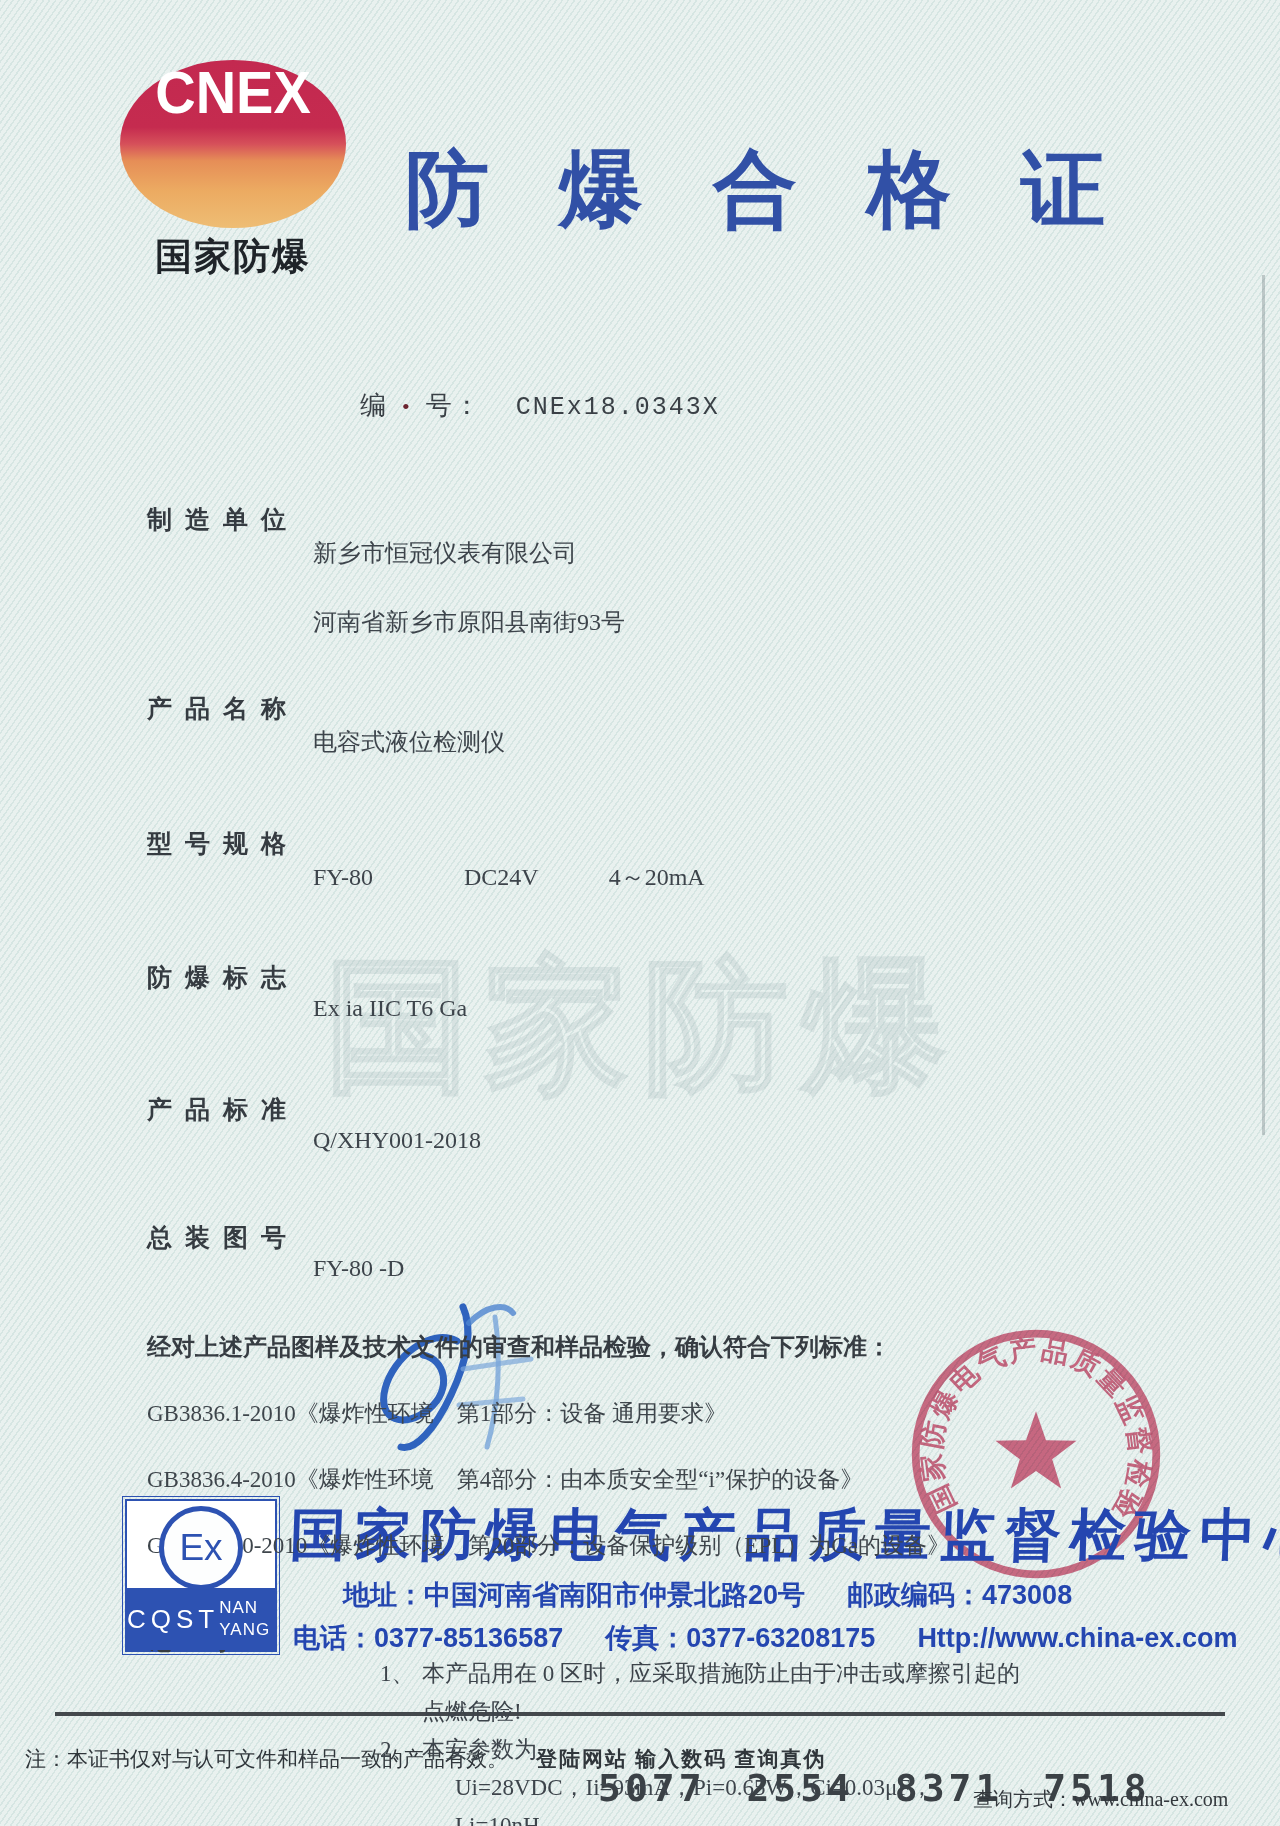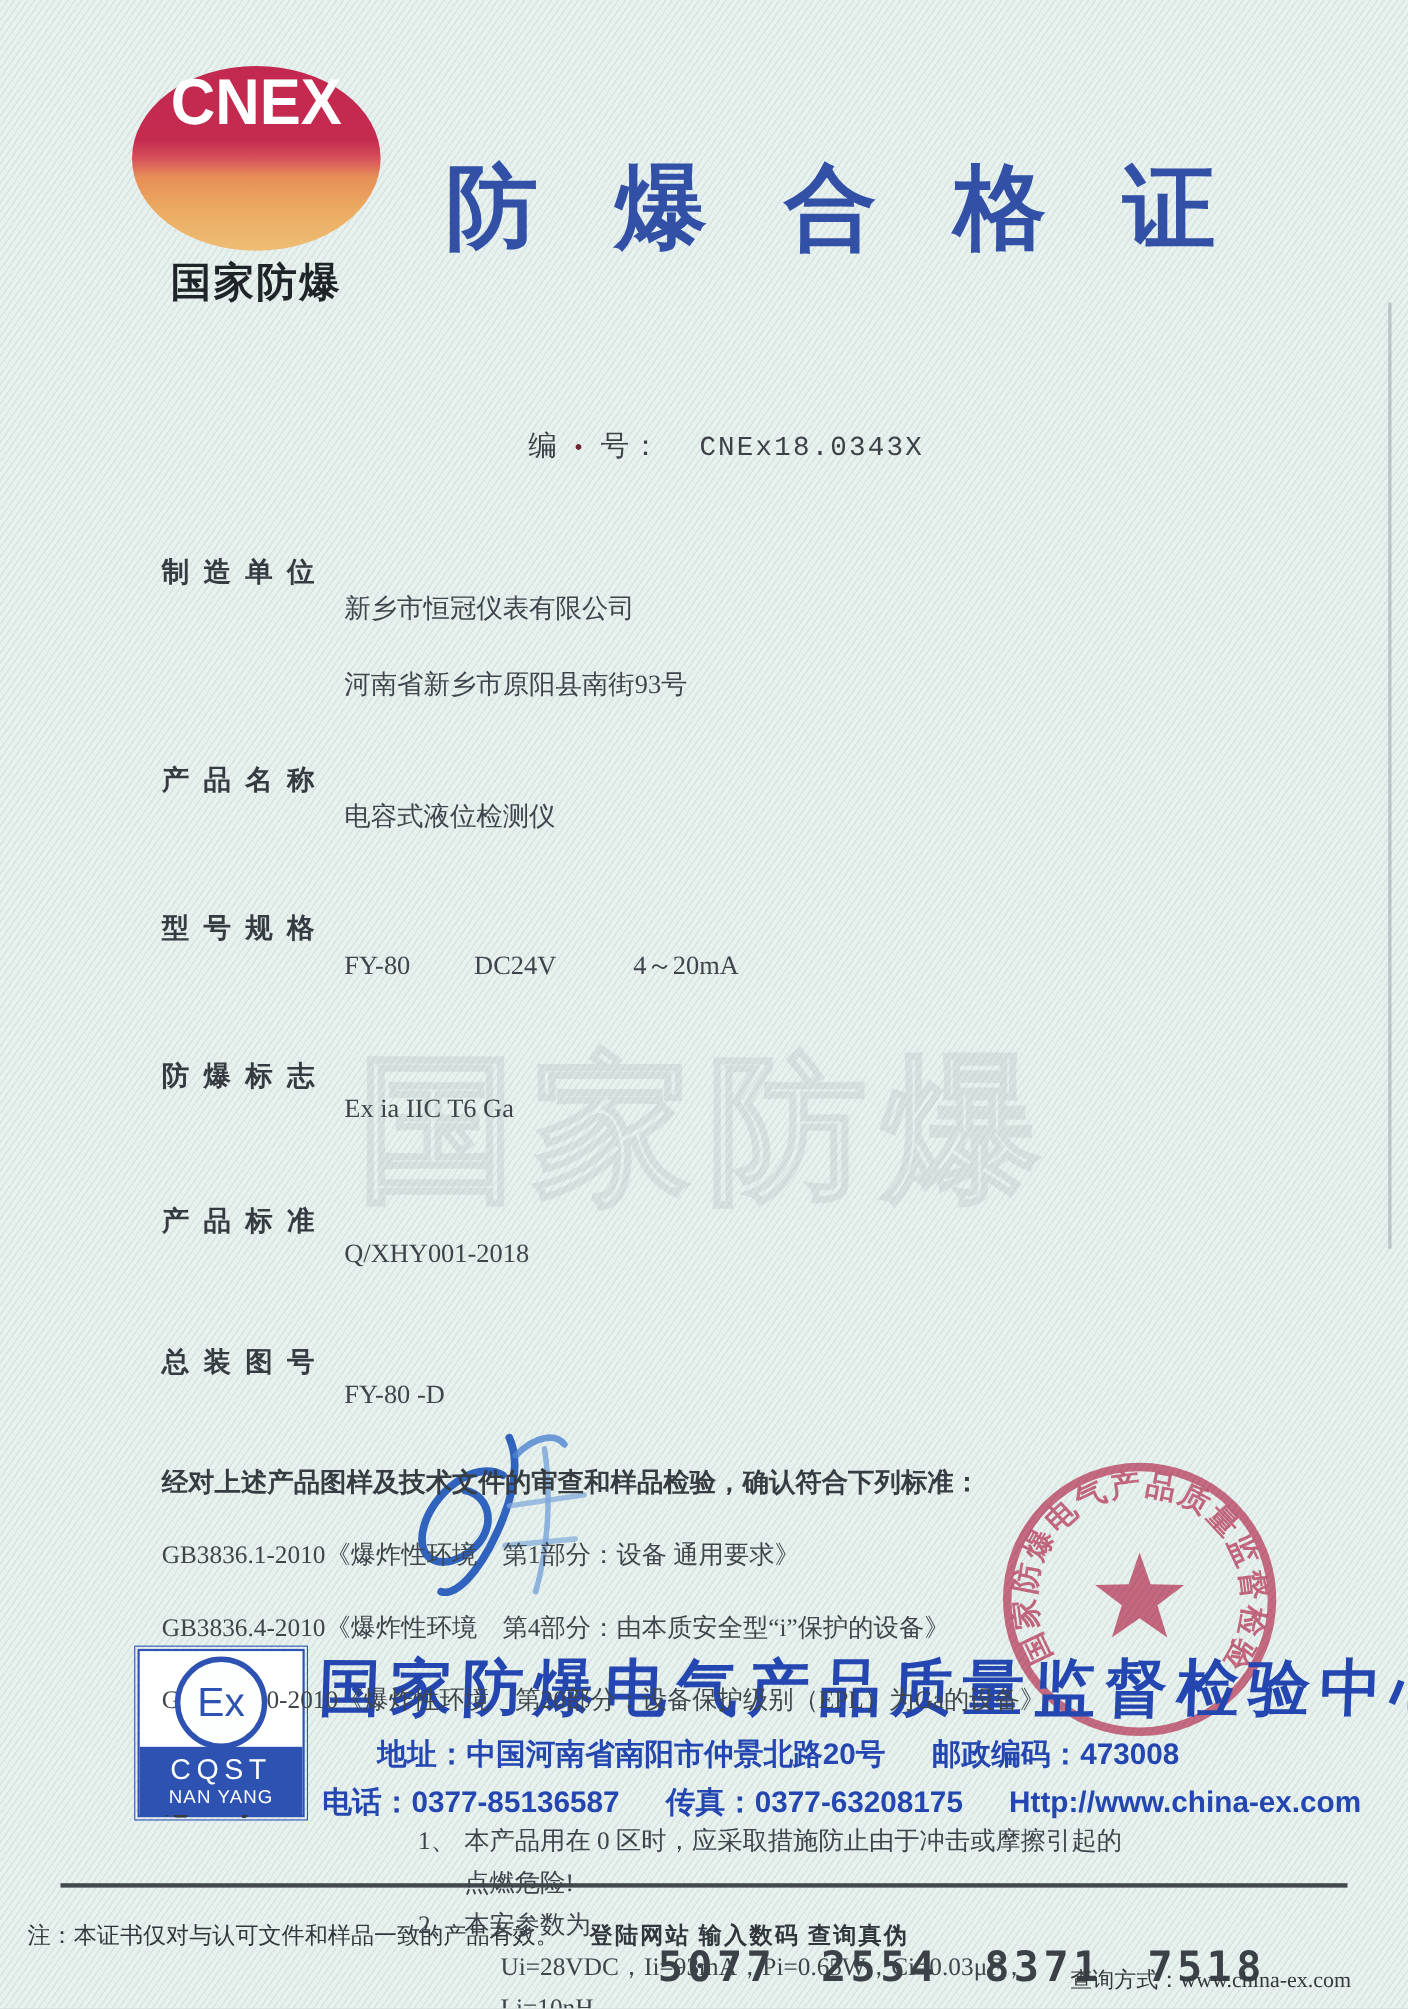--- a/index.html
+++ b/index.html
@@ -33,7 +33,7 @@
     font-size:84px;font-weight:700;color:#3150a6;letter-spacing:70px;line-height:1.1;
   }
   .cert-line{
-    position:absolute;left:360px;top:296px;width:600px;text-align:center;
+    position:absolute;left:360px;top:296px;width:600px;
     font-size:26px;color:#3a4046;letter-spacing:2px;
   }
   .cert-line .dot{color:#6b2430;margin:0 14px;font-size:22px;}

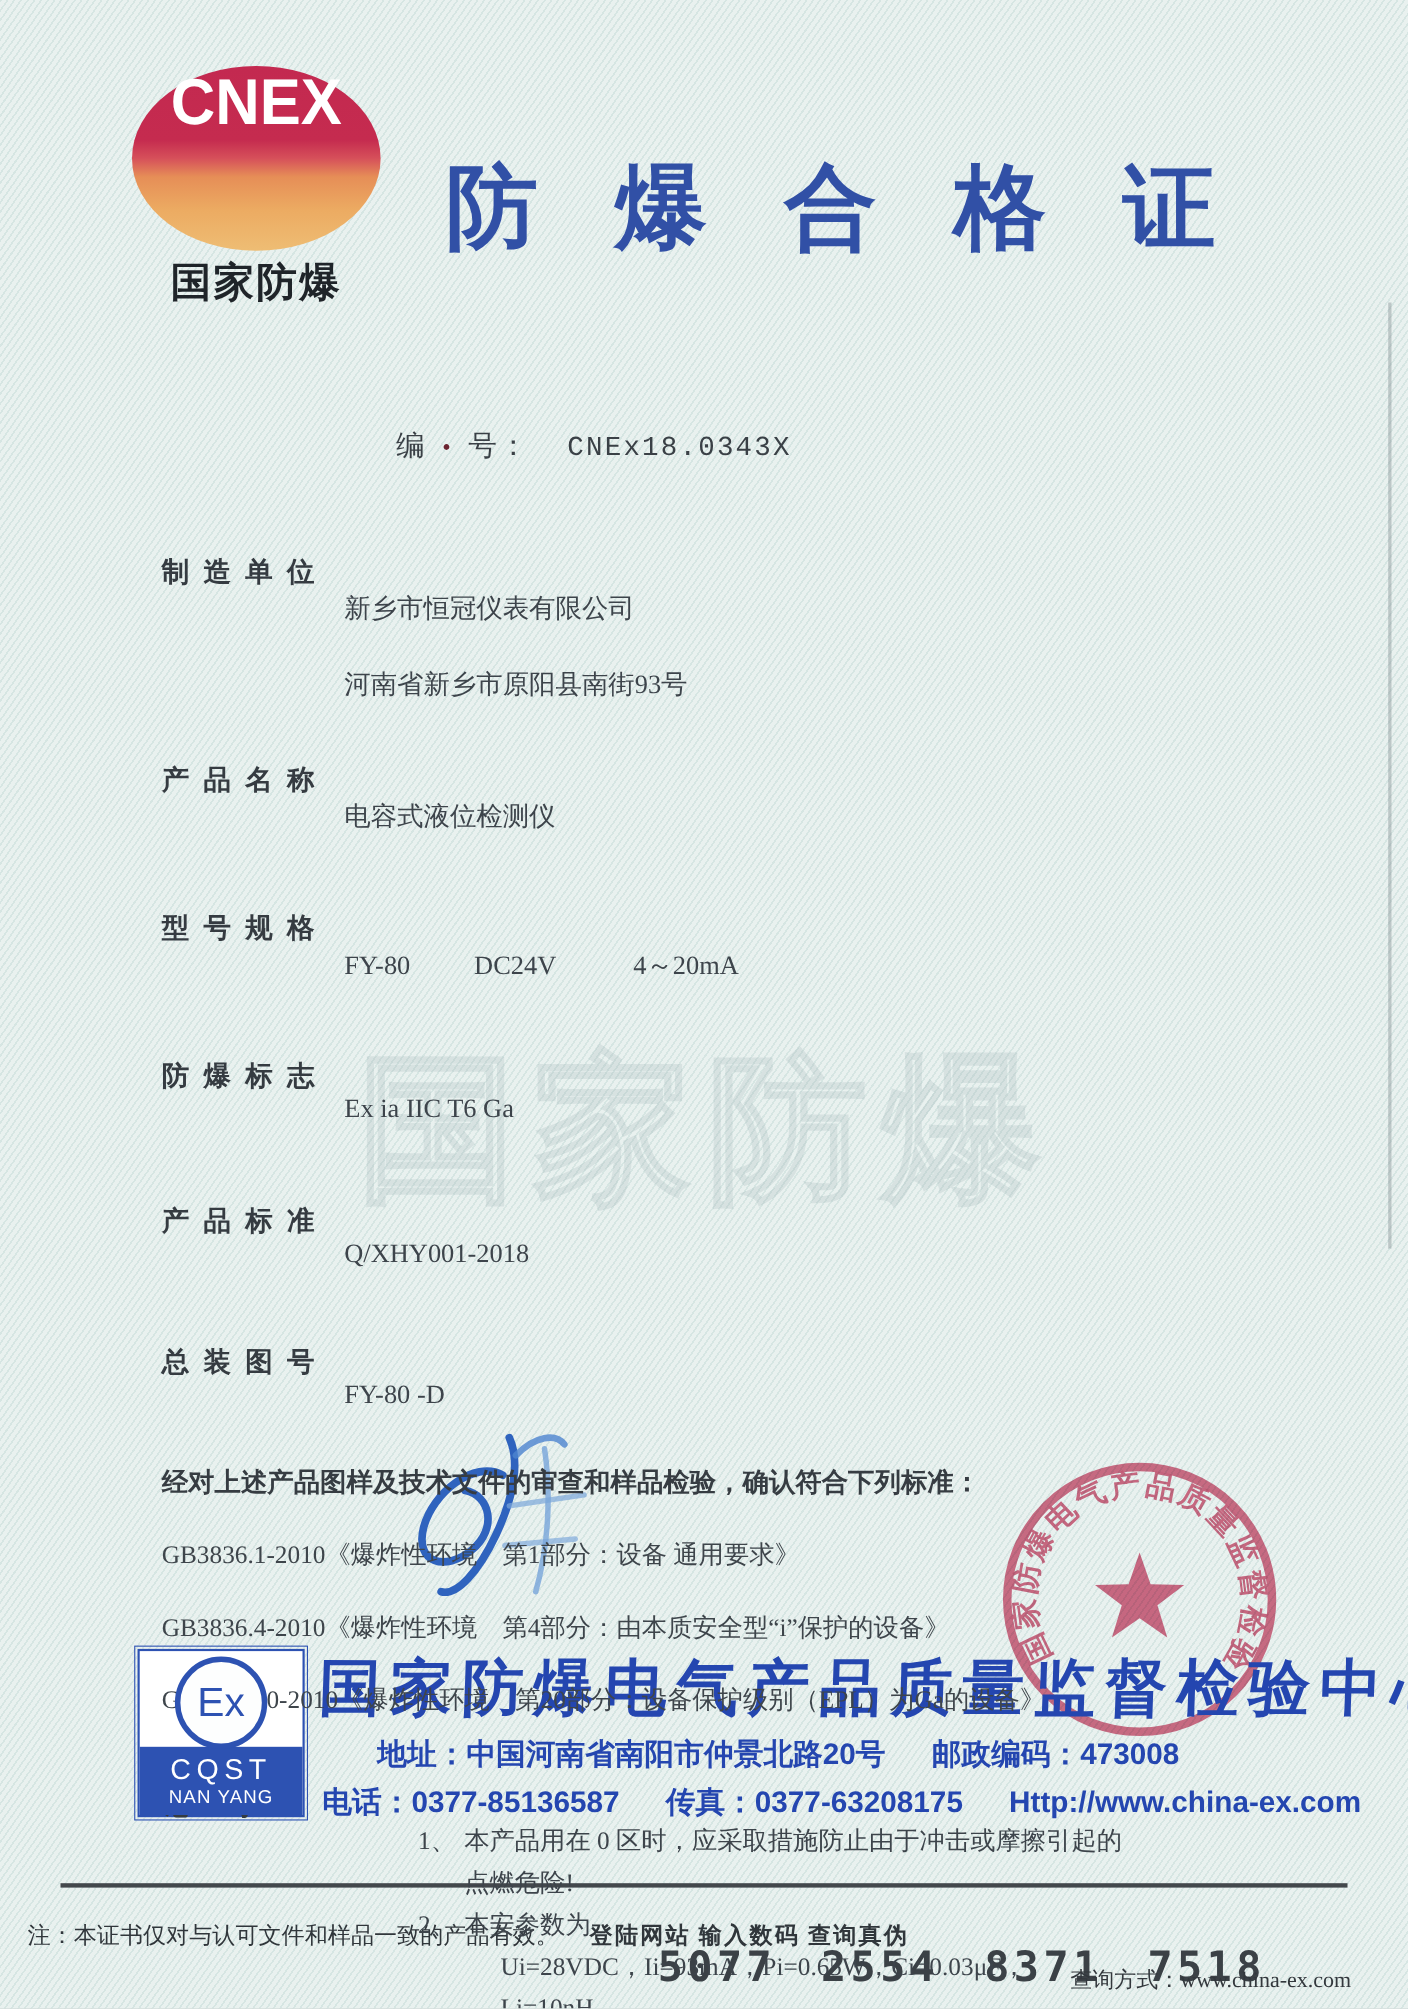--- a/index.html
+++ b/index.html
@@ -41,7 +41,7 @@
   
   .flabel{position:absolute;left:147px;font-size:25px;letter-spacing:13px;color:#353b41;font-weight:600;white-space:nowrap;}
   .fvalue{position:absolute;left:313px;font-size:24px;color:#3d444b;white-space:nowrap;}
-  .fvalue .gap1{margin-left:58px;} .fvalue .gap2{margin-left:70px;}
+  .fvalue .gap1{margin-left:91px;} .fvalue .gap2{margin-left:70px;}
   .para{position:absolute;left:147px;font-size:24px;font-weight:600;color:#363c42;white-space:nowrap;}
   .gbline{position:absolute;left:147px;font-size:23px;color:#3e454b;white-space:nowrap;}
   .notes-block{position:absolute;left:380px;top:963px;width:660px;font-size:23px;line-height:38px;color:#3d444b;}

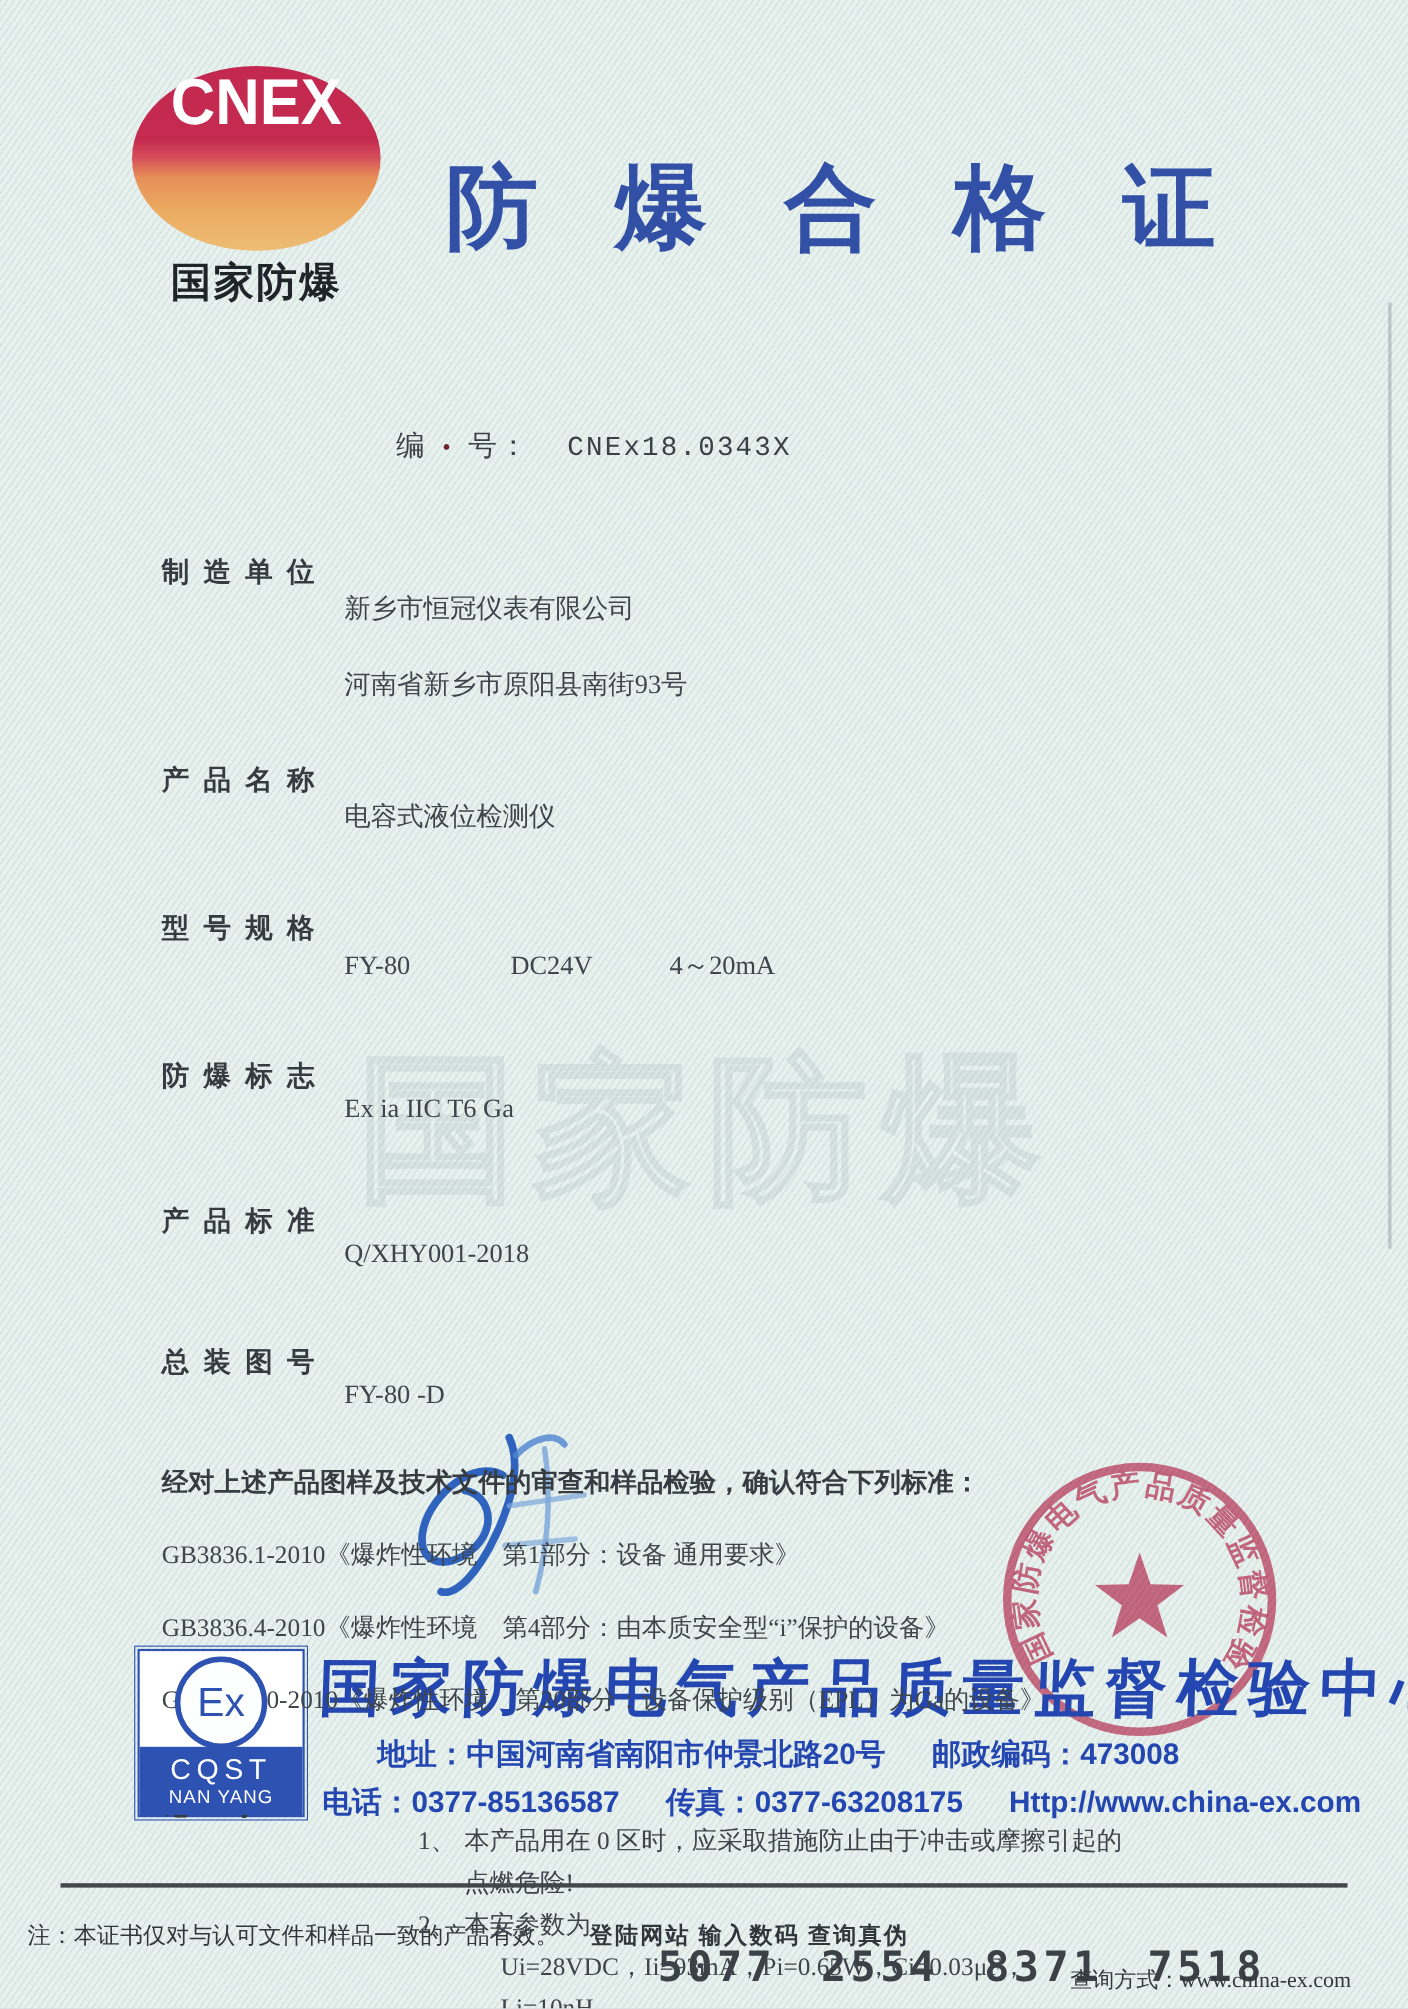--- a/index.html
+++ b/index.html
@@ -65,7 +65,7 @@
   .badge .circ span{font-family:"Liberation Sans",sans-serif;font-weight:normal;font-size:37px;color:#2d52b2;}
   .badge .band{
     position:absolute;left:0;bottom:0;width:100%;height:62px;background:#2d52b2;
-    display:flex;flex-direction:column;align-items:center;justify-content:center;z-index:1;
+    display:flex;align-items:center;justify-content:center;z-index:1;
   }
   .badge .band .cqst{font-family:"Liberation Sans",sans-serif;font-size:26px;letter-spacing:5px;color:#fff;font-weight:500;line-height:30px;}
   .badge .band .ny{font-family:"Liberation Sans",sans-serif;font-size:17px;letter-spacing:1px;color:#fff;font-weight:500;line-height:22px;}

